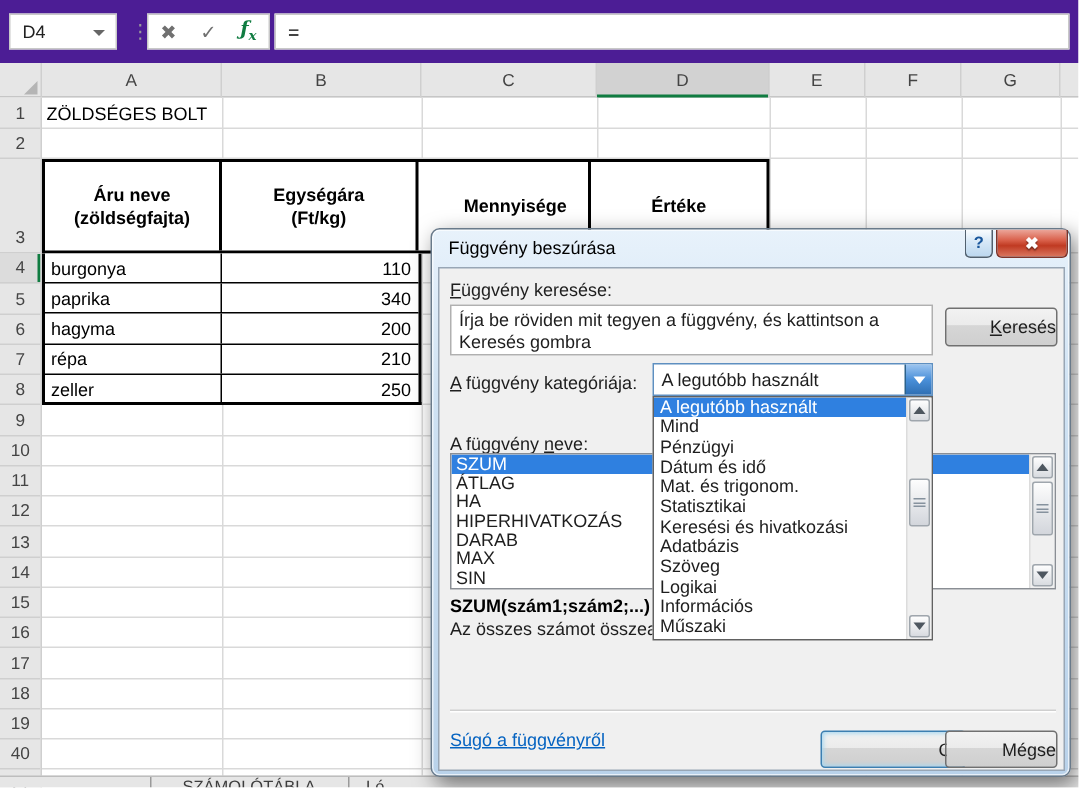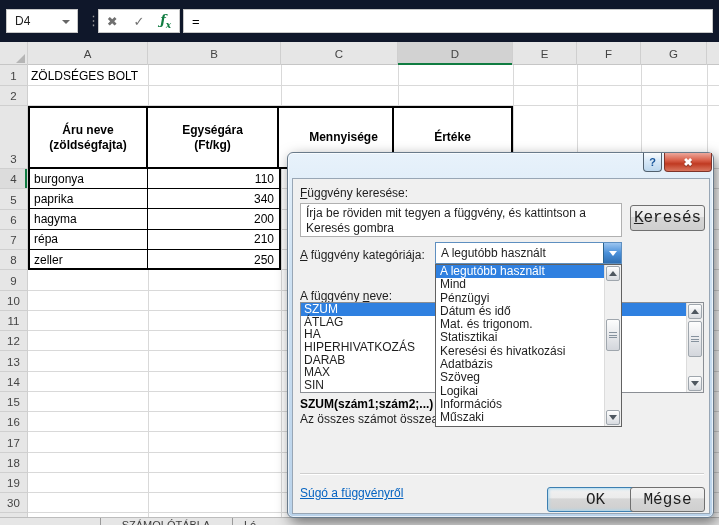--- a/index.html
+++ b/index.html
@@ -8,7 +8,7 @@
          font-family:"Liberation Sans", sans-serif; }
 
   
-  .fbar { position:absolute; left:0; top:0; width:719px; height:42px; background:#0f172a; }
+  .fbar { position:absolute; left:0; top:0; width:719px; height:42px; background:#4c1d95; }
   .namebox { position:absolute; left:6px; top:9px; width:72px; height:24px; background:#fff;
              border:1px solid #c8c8c8; font-size:12px; color:#222; display:flex; align-items:center;
              padding-left:8px; }

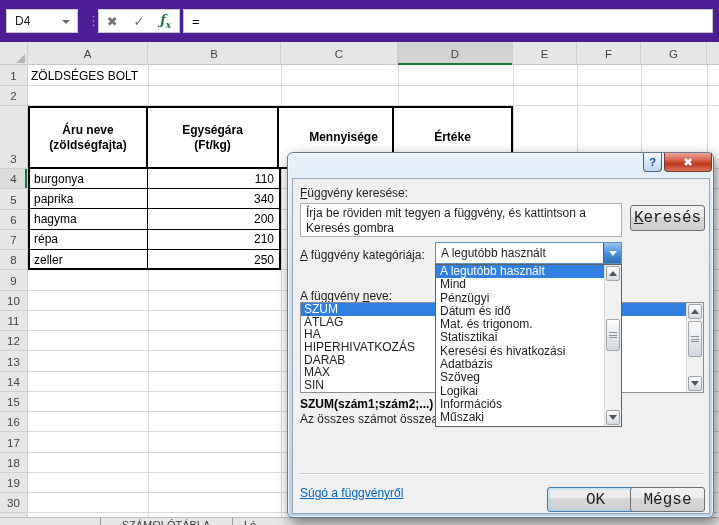--- a/index.html
+++ b/index.html
@@ -298,6 +298,7 @@
   </div>
 
   <div class="dlg">
+    <div class="dlg-title">Függvény beszúrása</div>
     <div class="dlg-help">?</div>
     <div class="dlg-close">✖</div>
 

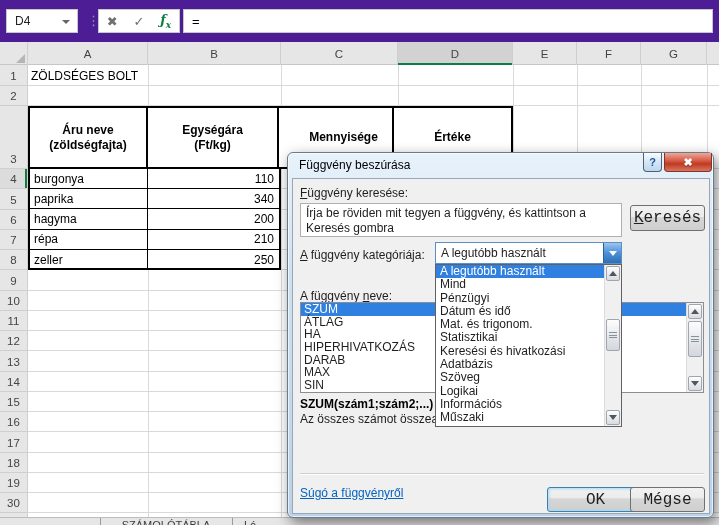--- a/index.html
+++ b/index.html
@@ -102,8 +102,8 @@
   .searchbox { position:absolute; left:7px; top:24px; width:322px; height:34px; background:#fff;
                border:1px solid #b0b0b0; padding:2px 5px; line-height:15px; font-size:12px; color:#1e1e1e; }
   .btn { background:linear-gradient(#f2f2f2,#ebebeb 45%,#d6d6d6 46%,#cfcfcf);
-         border:1px solid #707070; border-radius:3px; display:flex; align-items:center; justify-content:center;
-         font-size:16px; color:#1e1e1e;font-family:Liberation Mono, monospace; }
+         border:1px solid #707070; border-radius:3px; display:flex; align-items:center; justify-content:flex-end;
+         font-size:12px; color:#1e1e1e; }
   .btn-keres { position:absolute; left:337px; top:26px; width:75px; height:26px; }
   .lbl-cat { position:absolute; left:7px; top:69px; }
   .combo { position:absolute; left:142px; top:63px; width:187px; height:22px; background:#fff;

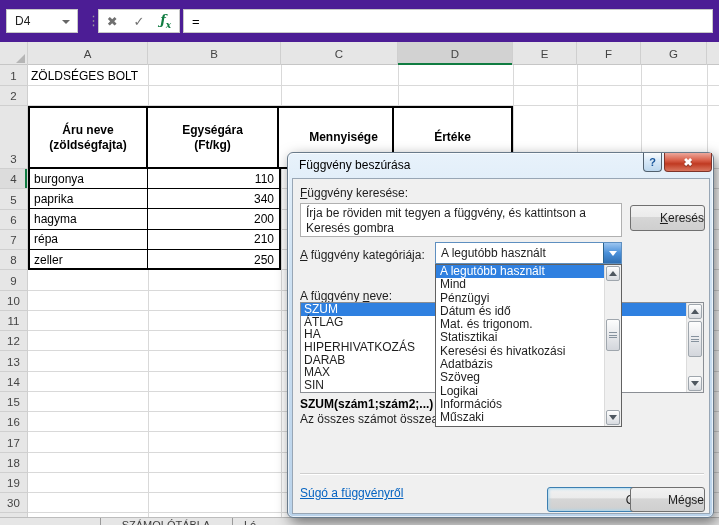--- a/index.html
+++ b/index.html
@@ -207,7 +207,7 @@
       <div>17</div>
       <div>18</div>
       <div>19</div>
-      <div>30</div>
+      <div>40</div>
       <div>21</div>
     </div>
 

